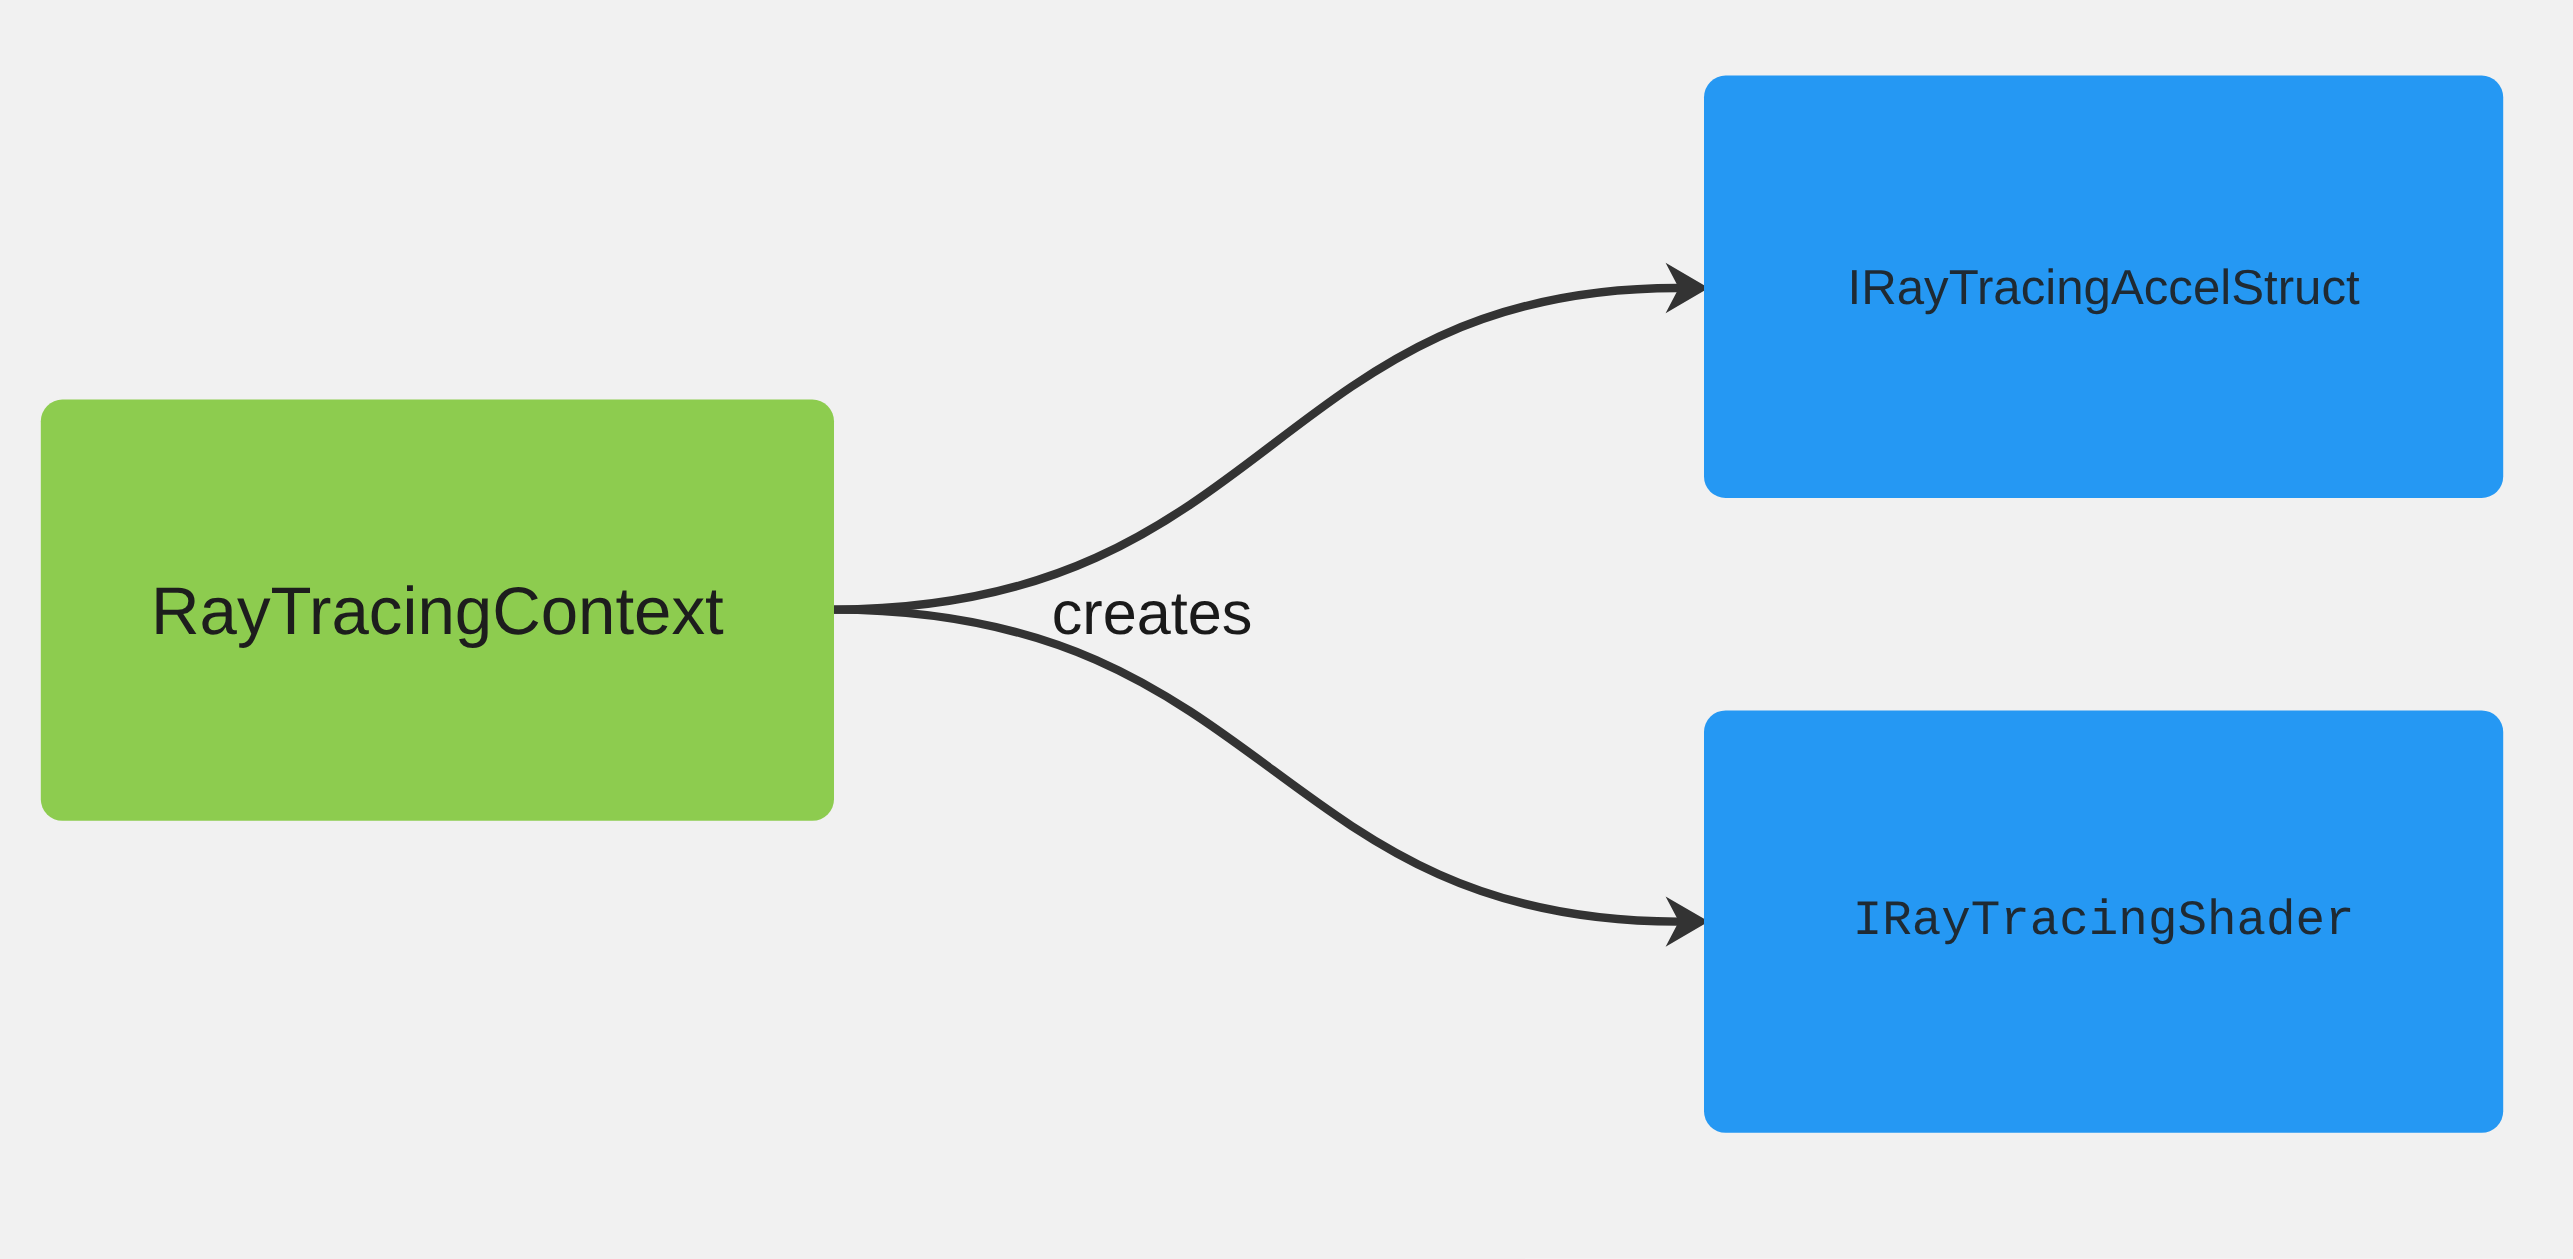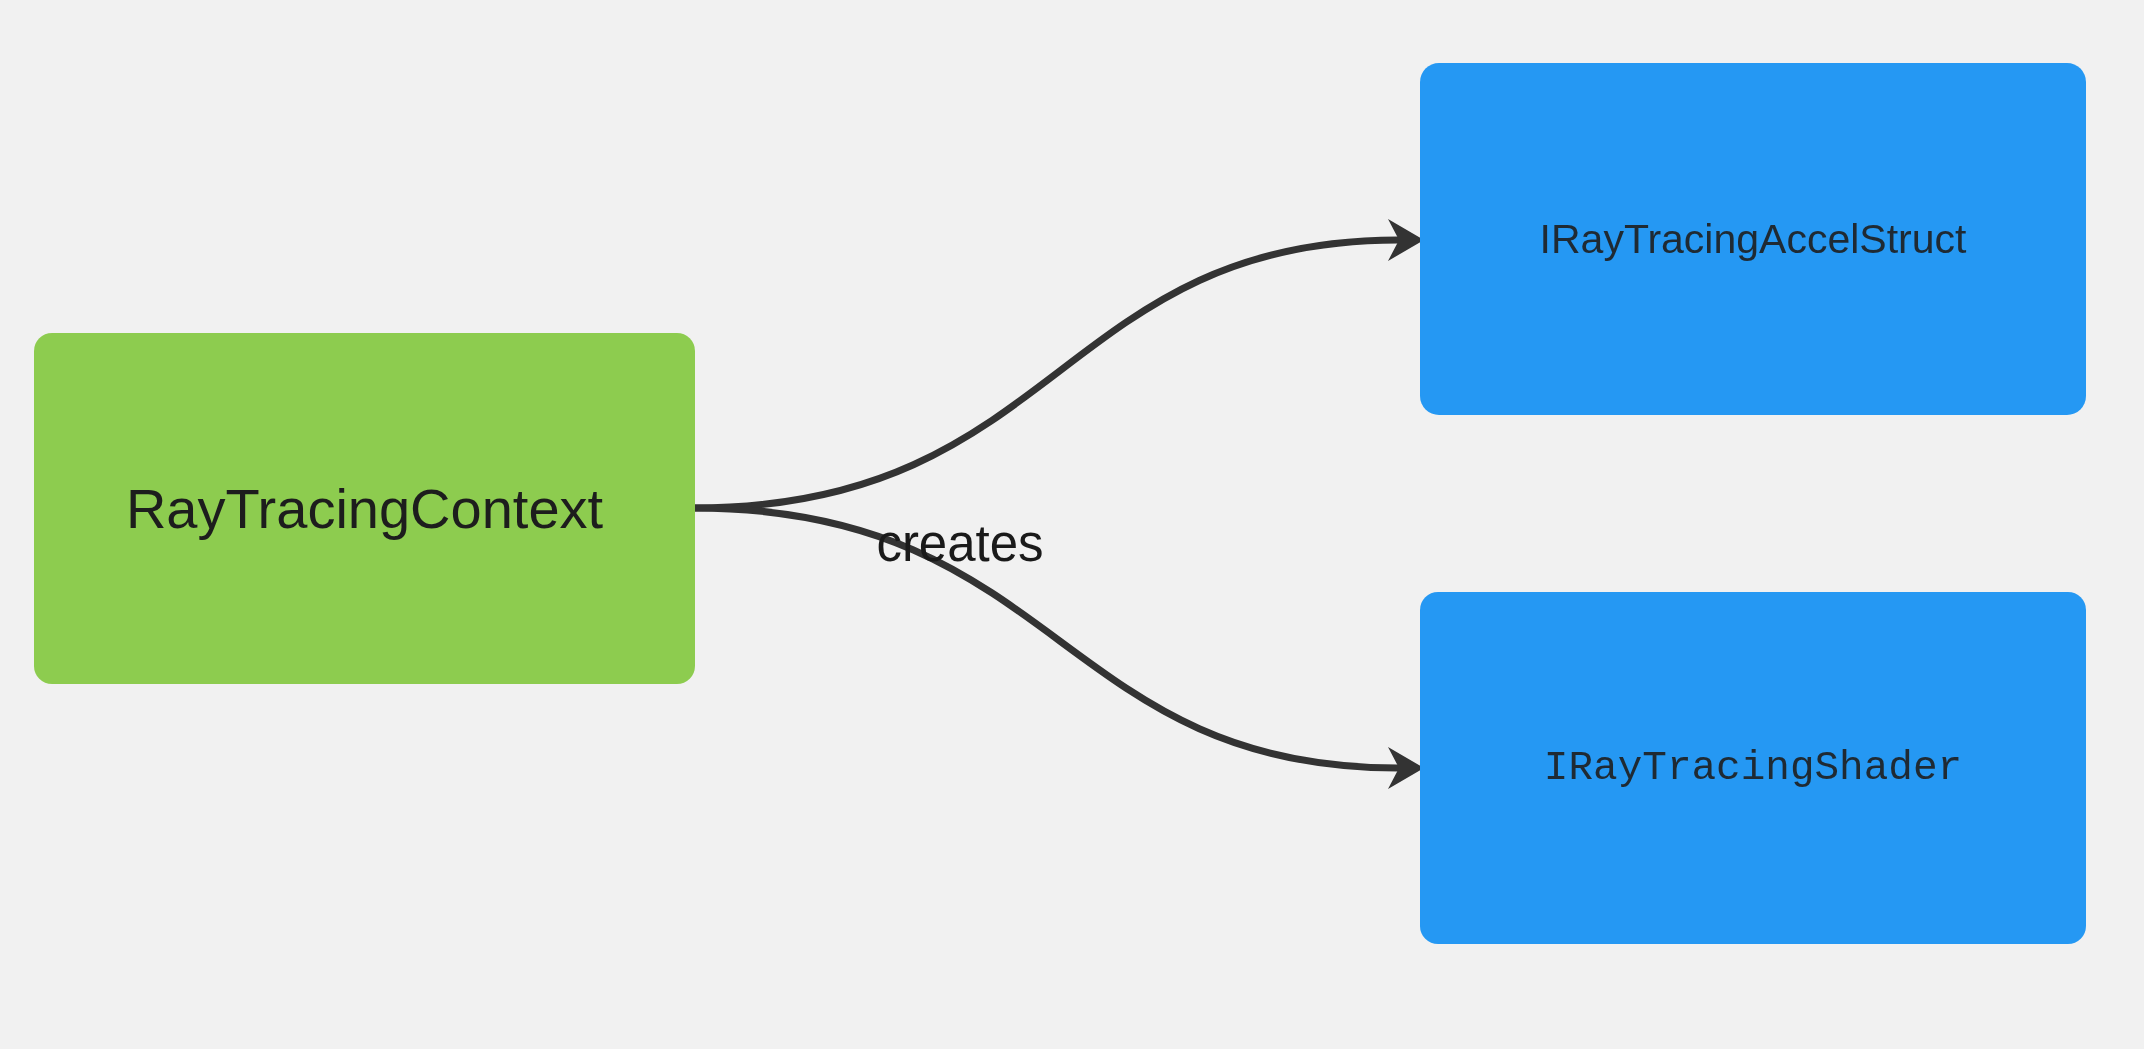--- a/index.html
+++ b/index.html
@@ -85,7 +85,7 @@
     <span class="node-label">RayTracingContext</span>
   </div>
 
-  <div class="node node-accel" style="background-color: rgb(37, 152, 243); color: rgb(31, 42, 51); border-radius: 19px;">
+  <div class="node node-accel" style="background-color: rgb(37, 152, 243); color: rgb(31, 42, 51);">
     <span class="node-label">IRayTracingAccelStruct</span>
   </div>
 

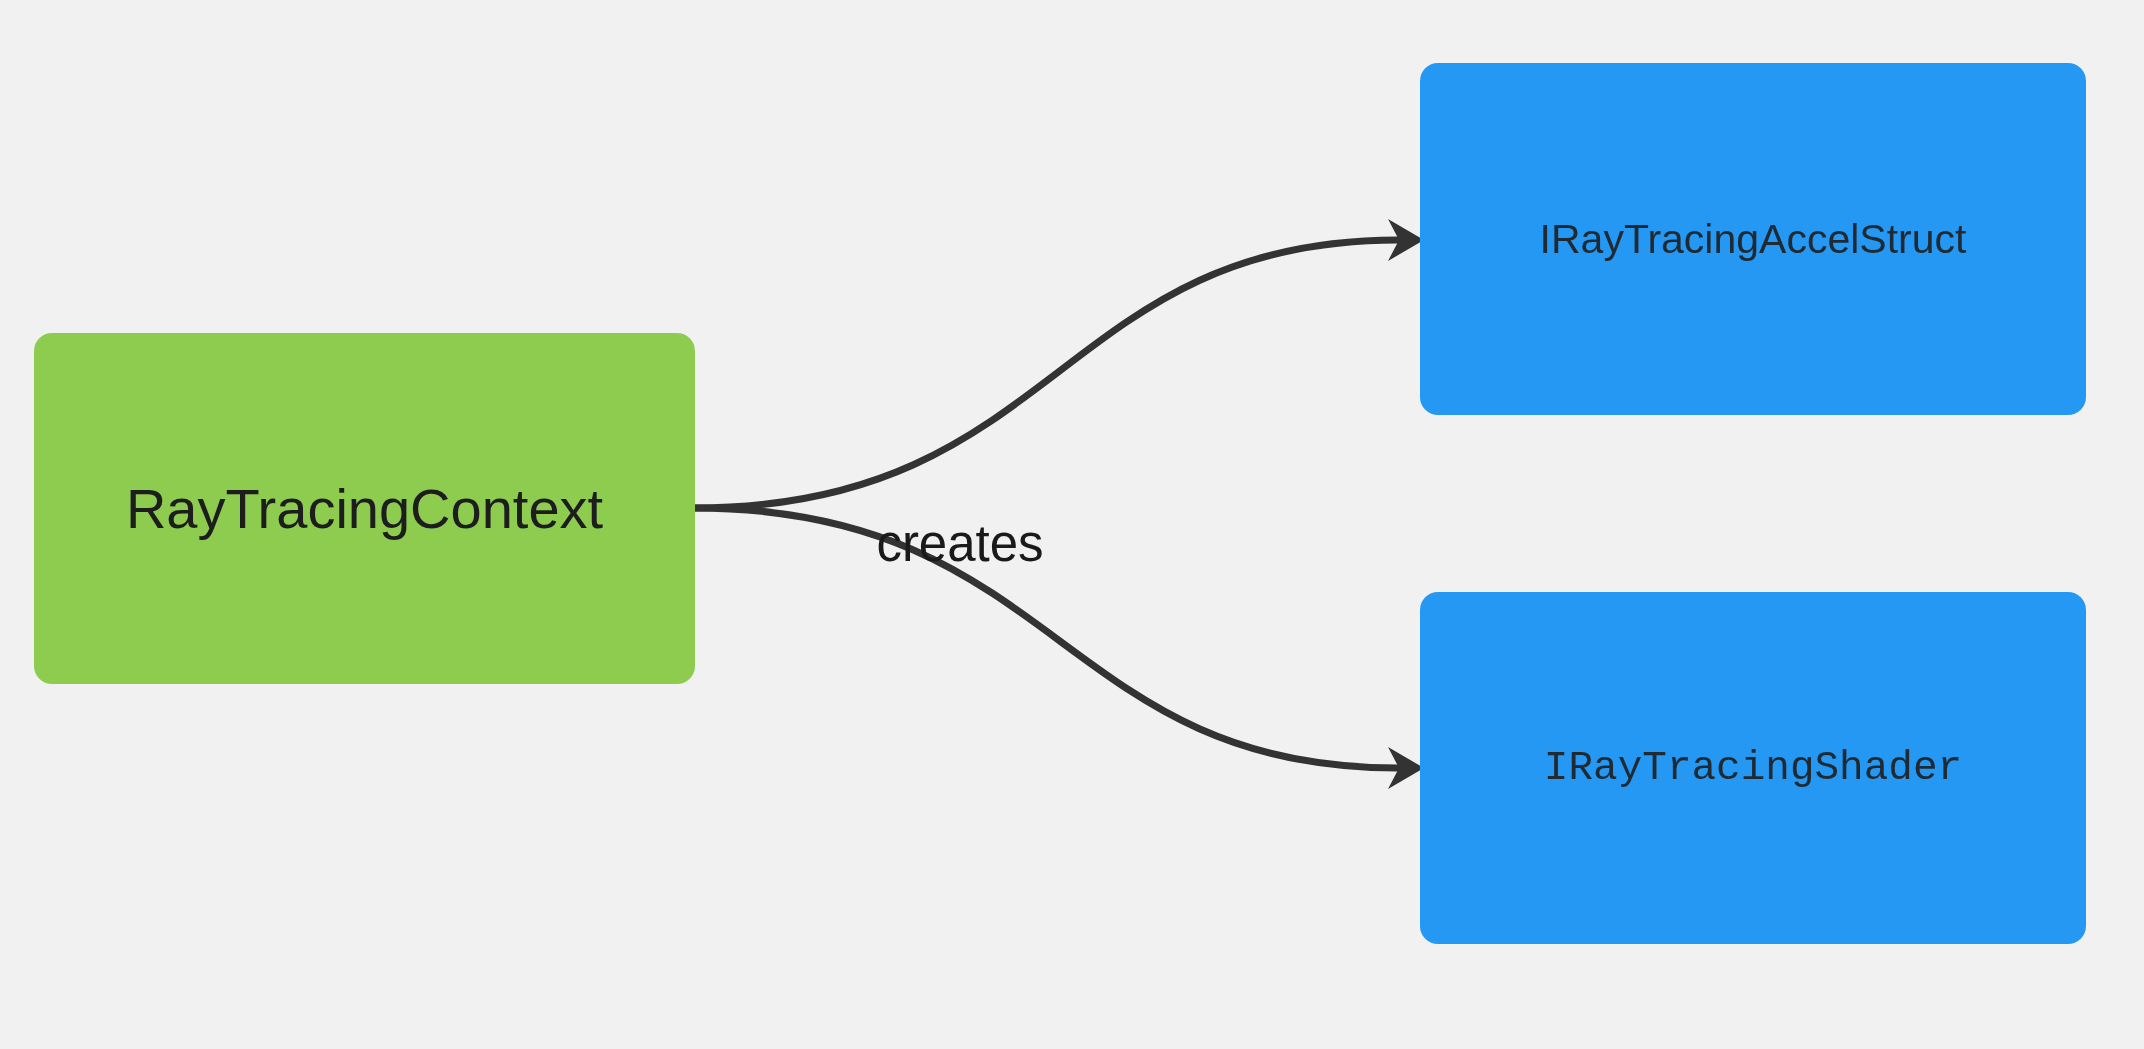--- a/index.html
+++ b/index.html
@@ -66,7 +66,6 @@
     transform: translate(-50%, -50%);
     font-size: 51px;
     white-space: nowrap;
-    margin-top: 32px;
   }
 </style>
 </head>

